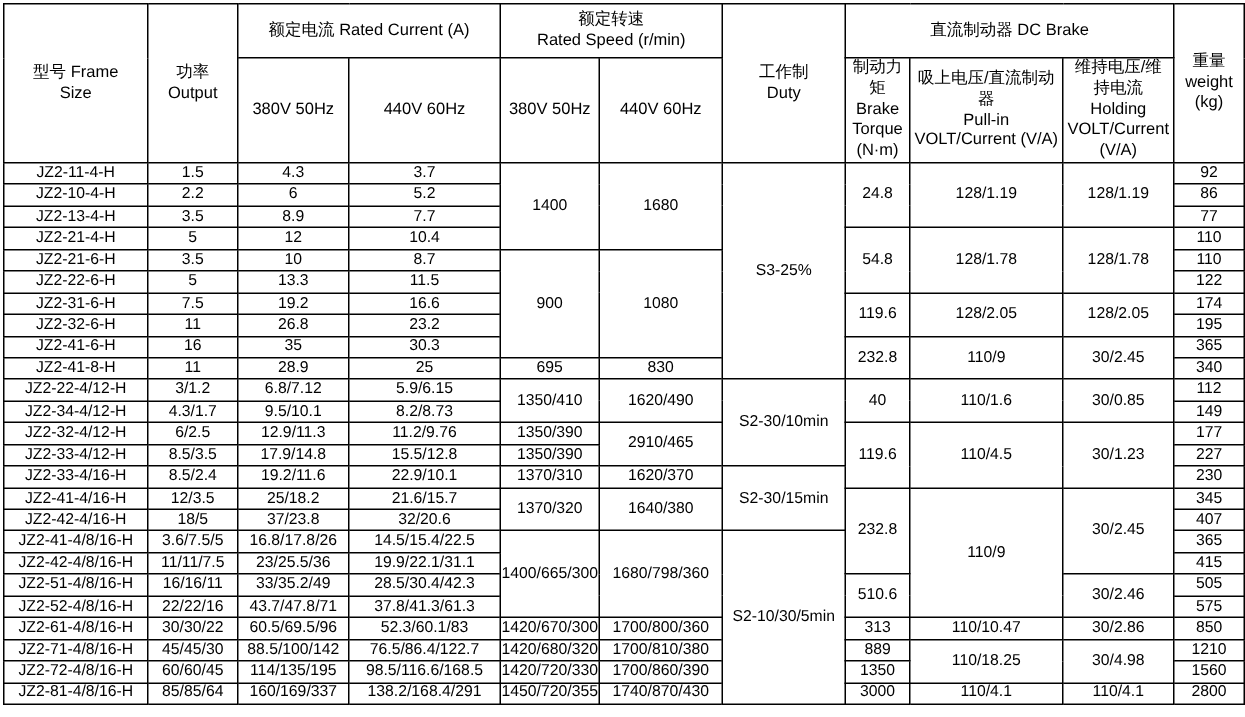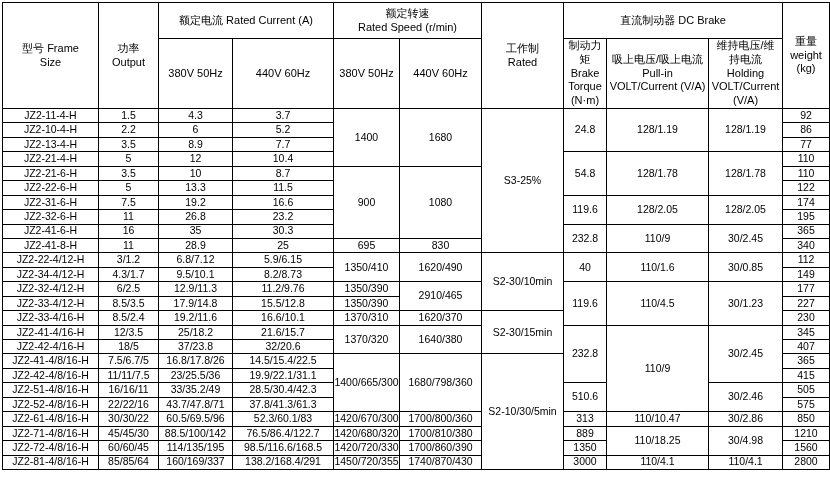--- a/index.html
+++ b/index.html
@@ -72,7 +72,7 @@
         <th colspan="2">额定转速
 Rated Speed (r/min)</th>
         <th rowspan="2">工作制
-Rated</th>
+Duty</th>
         <th colspan="3">直流制动器 DC Brake</th>
         <th rowspan="2">重量
 weight

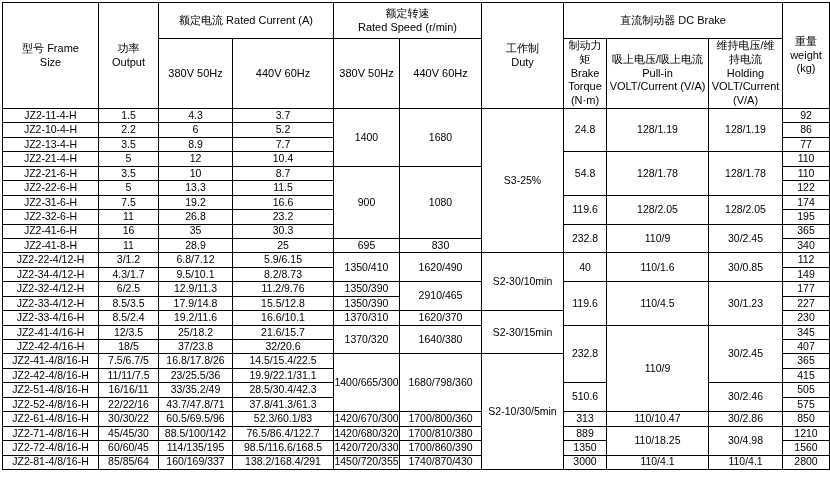--- a/index.html
+++ b/index.html
@@ -88,7 +88,7 @@
 Brake
 Torque
 (N·m)</th>
-        <th class="small">吸上电压/吸上电流
+        <th class="small">吸上电压/直流制动器
 Pull-in
 VOLT/Current (V/A)</th>
         <th class="small">维持电压/维

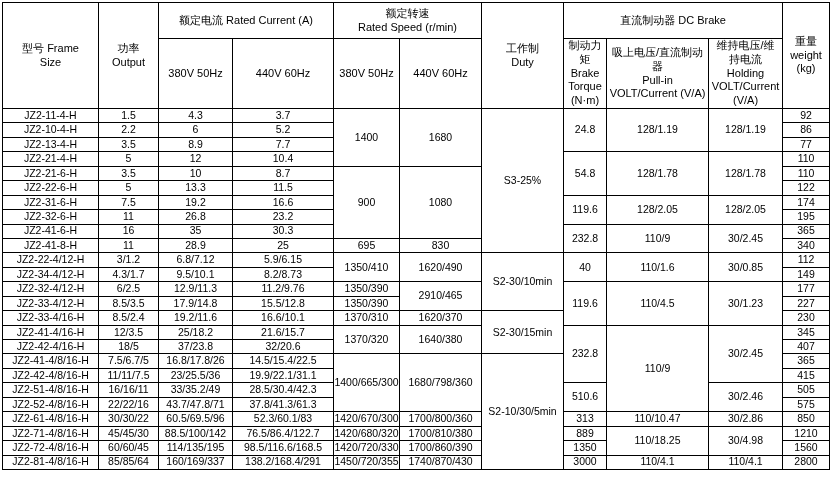--- a/index.html
+++ b/index.html
@@ -232,7 +232,7 @@
           <td>JZ2-33-4/16-H</td>
           <td>8.5/2.4</td>
           <td>19.2/11.6</td>
-          <td>16.6/10.1</td>
+          <td>22.9/10.1</td>
           <td>1370/310</td>
           <td>1620/370</td>
           <td rowspan="3">S2-30/15min</td>

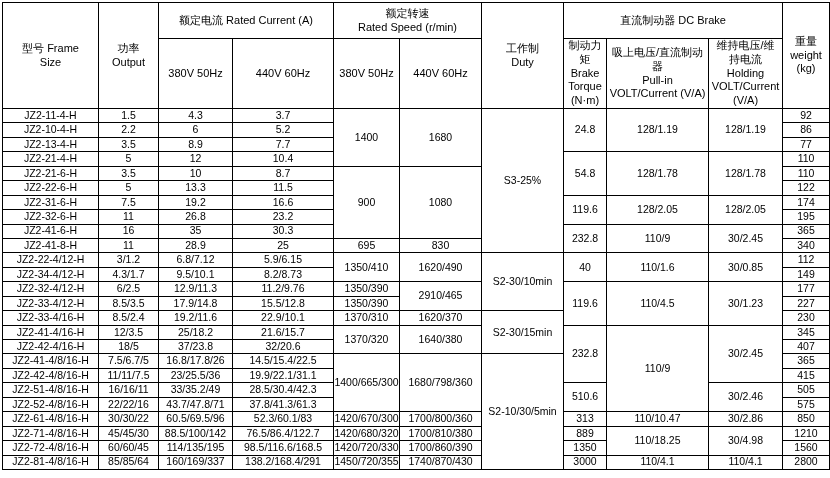--- a/index.html
+++ b/index.html
@@ -259,7 +259,7 @@
         </tr>
         <tr>
           <td>JZ2-41-4/8/16-H</td>
-          <td>7.5/6.7/5</td>
+          <td>3.6/7.5/5</td>
           <td>16.8/17.8/26</td>
           <td>14.5/15.4/22.5</td>
           <td rowspan="4">1400/665/300</td>

